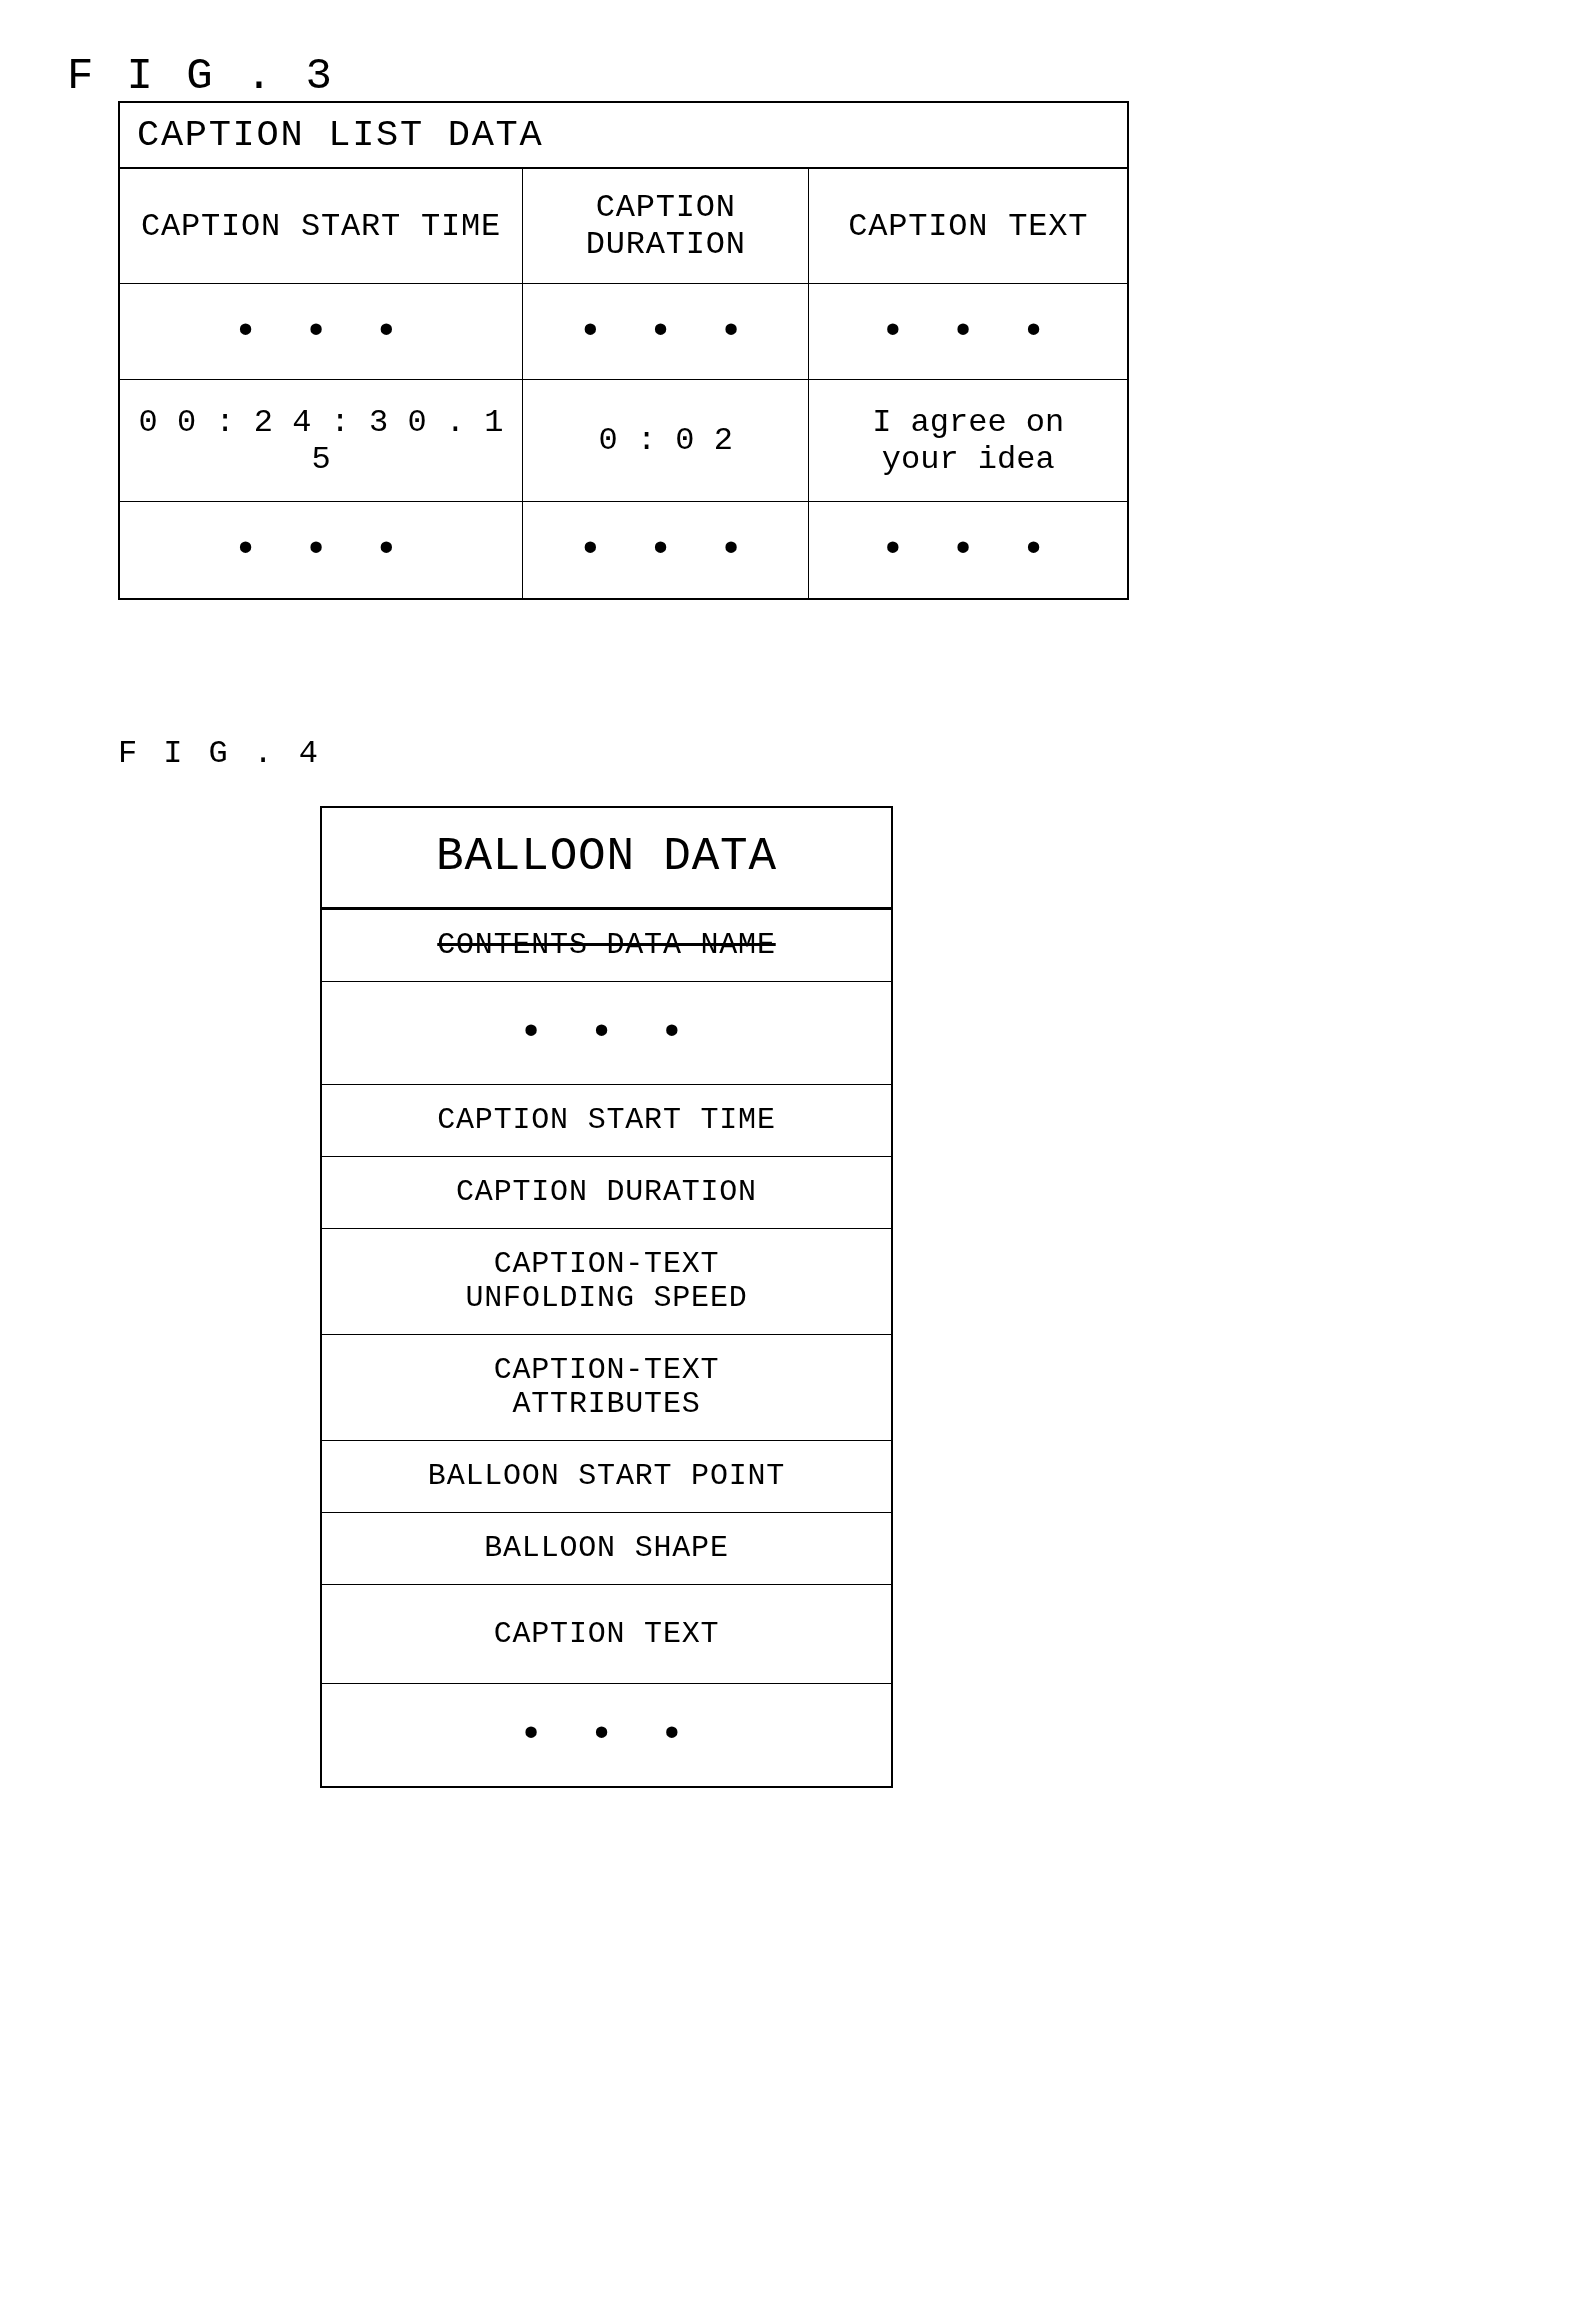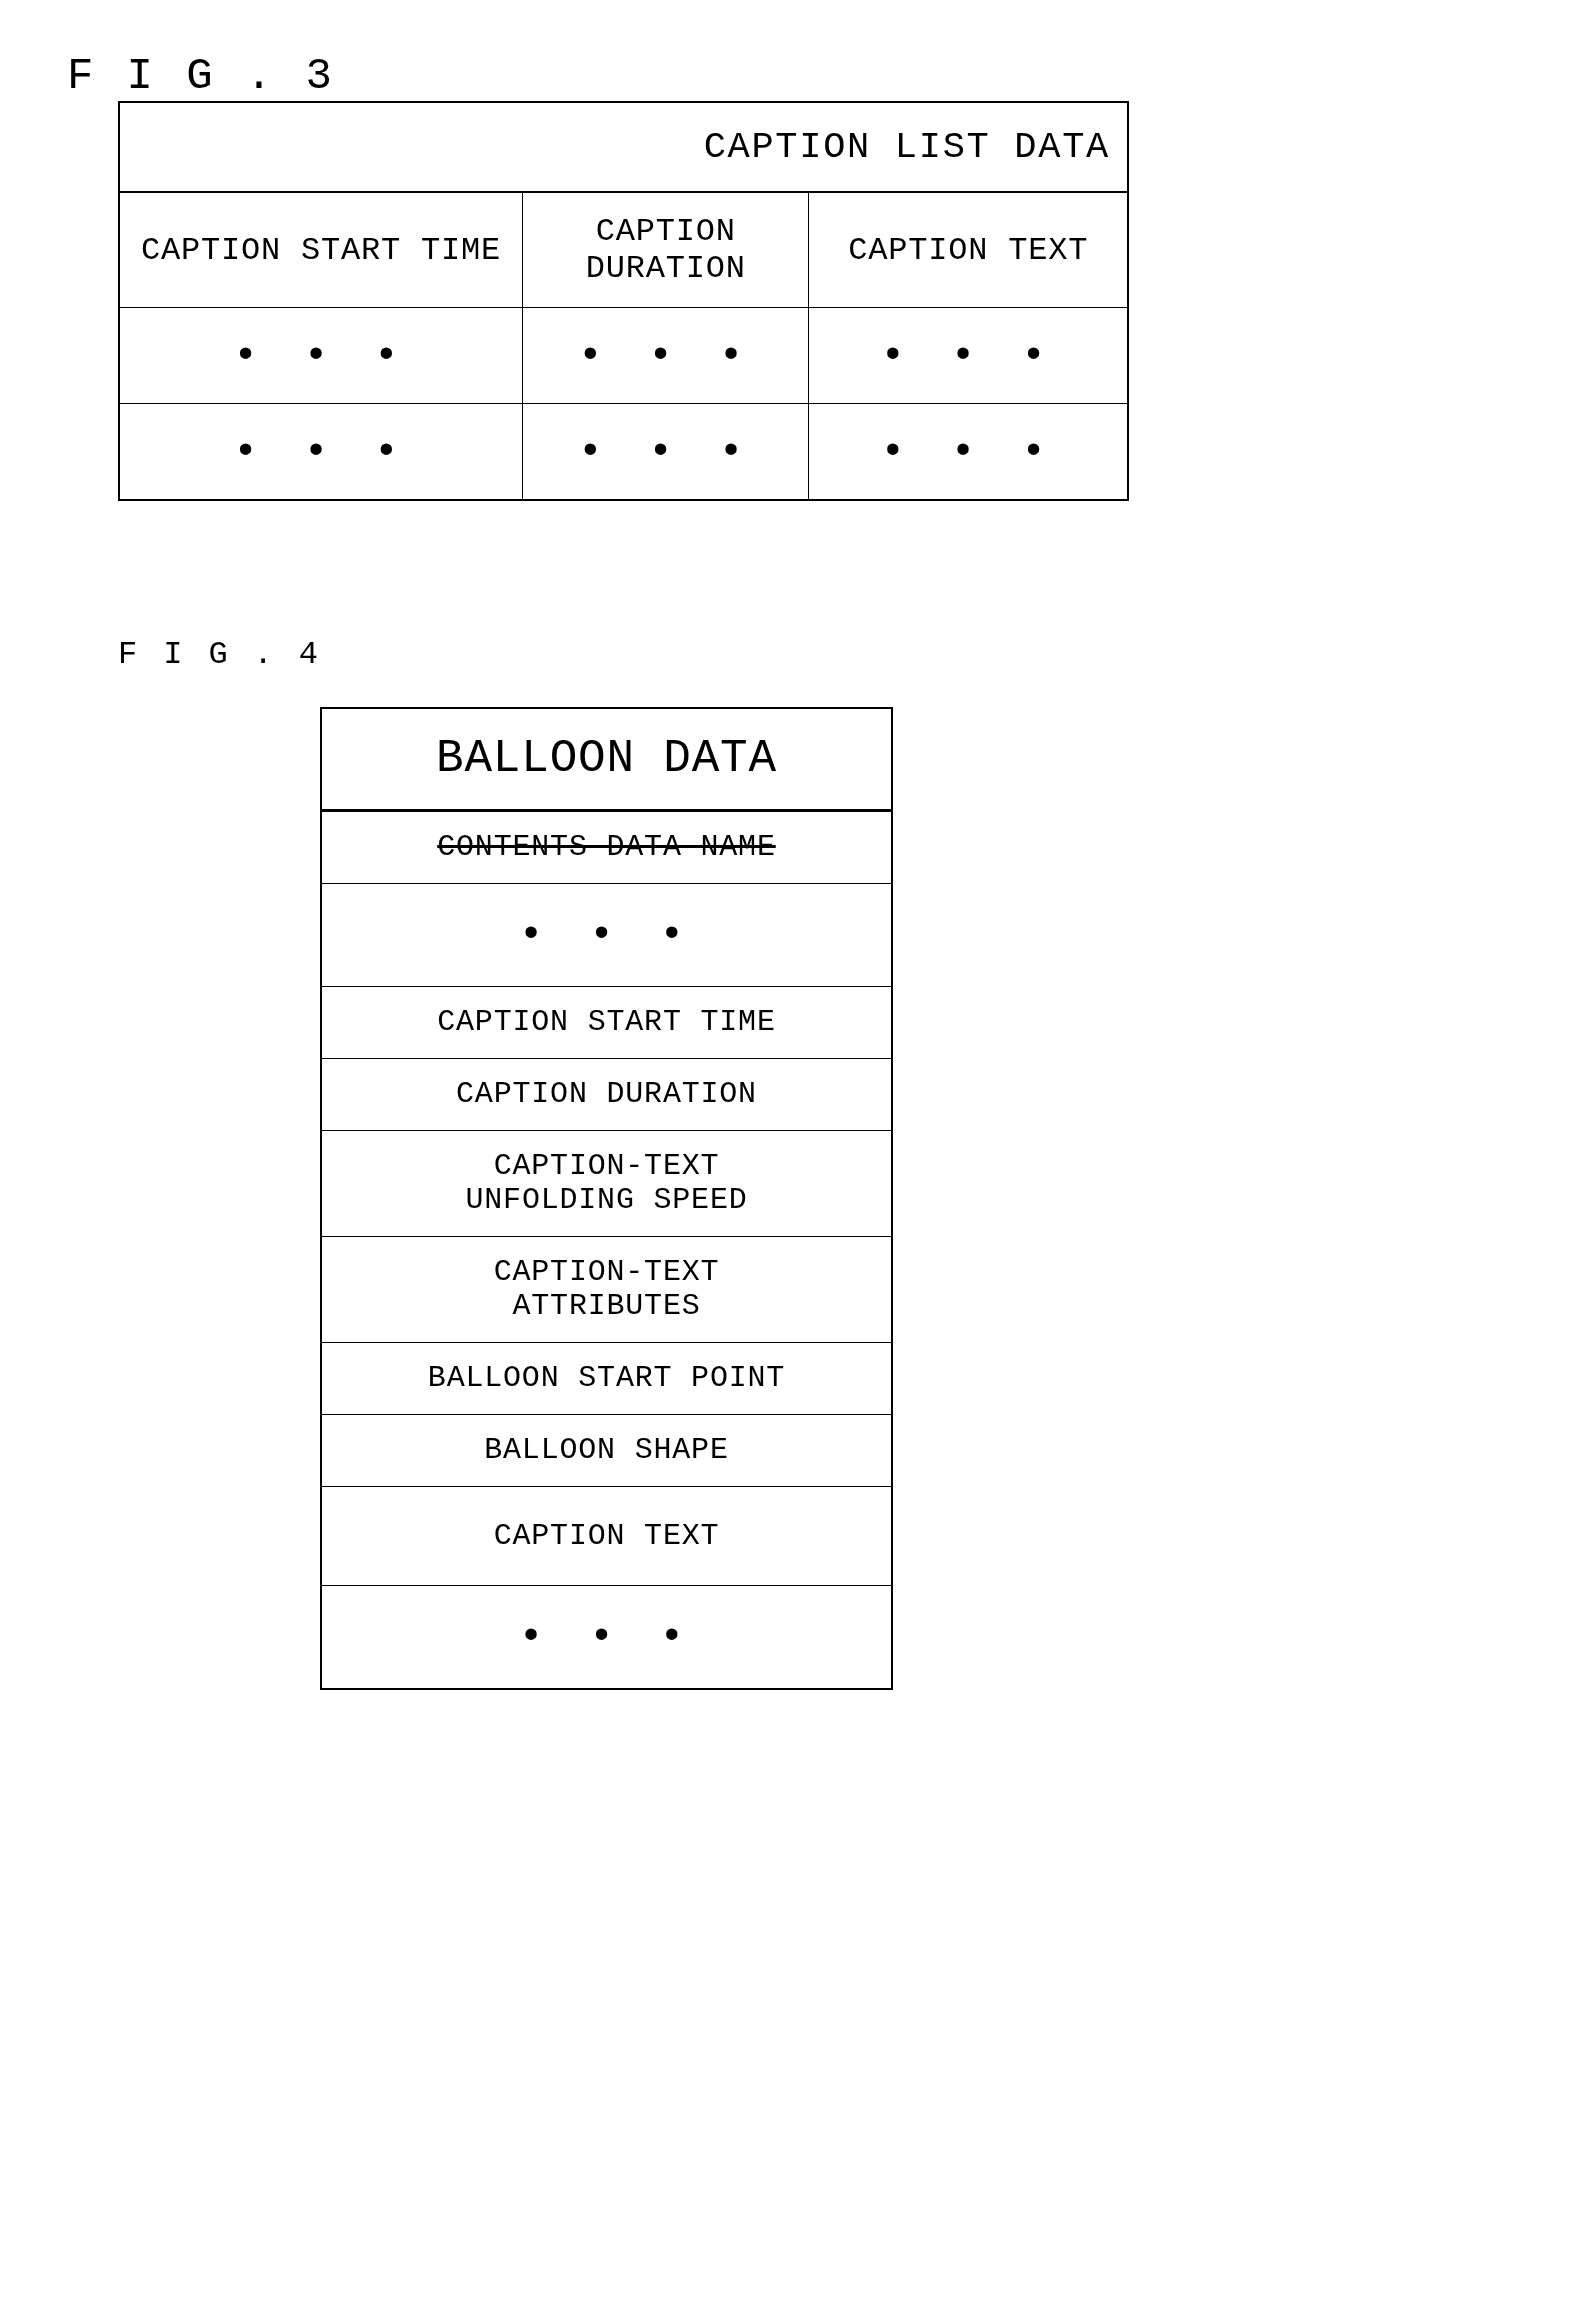--- a/index.html
+++ b/index.html
@@ -36,9 +36,9 @@
     }
 
     .caption-list-table .header-row td {
-      text-align: right;
+      text-align: left;
       font-size: 37px;
-      padding: 23px 17px;
+      padding: 11px 17px;
       border-bottom: 2.5px solid #000;
       letter-spacing: 1.7px;
     }

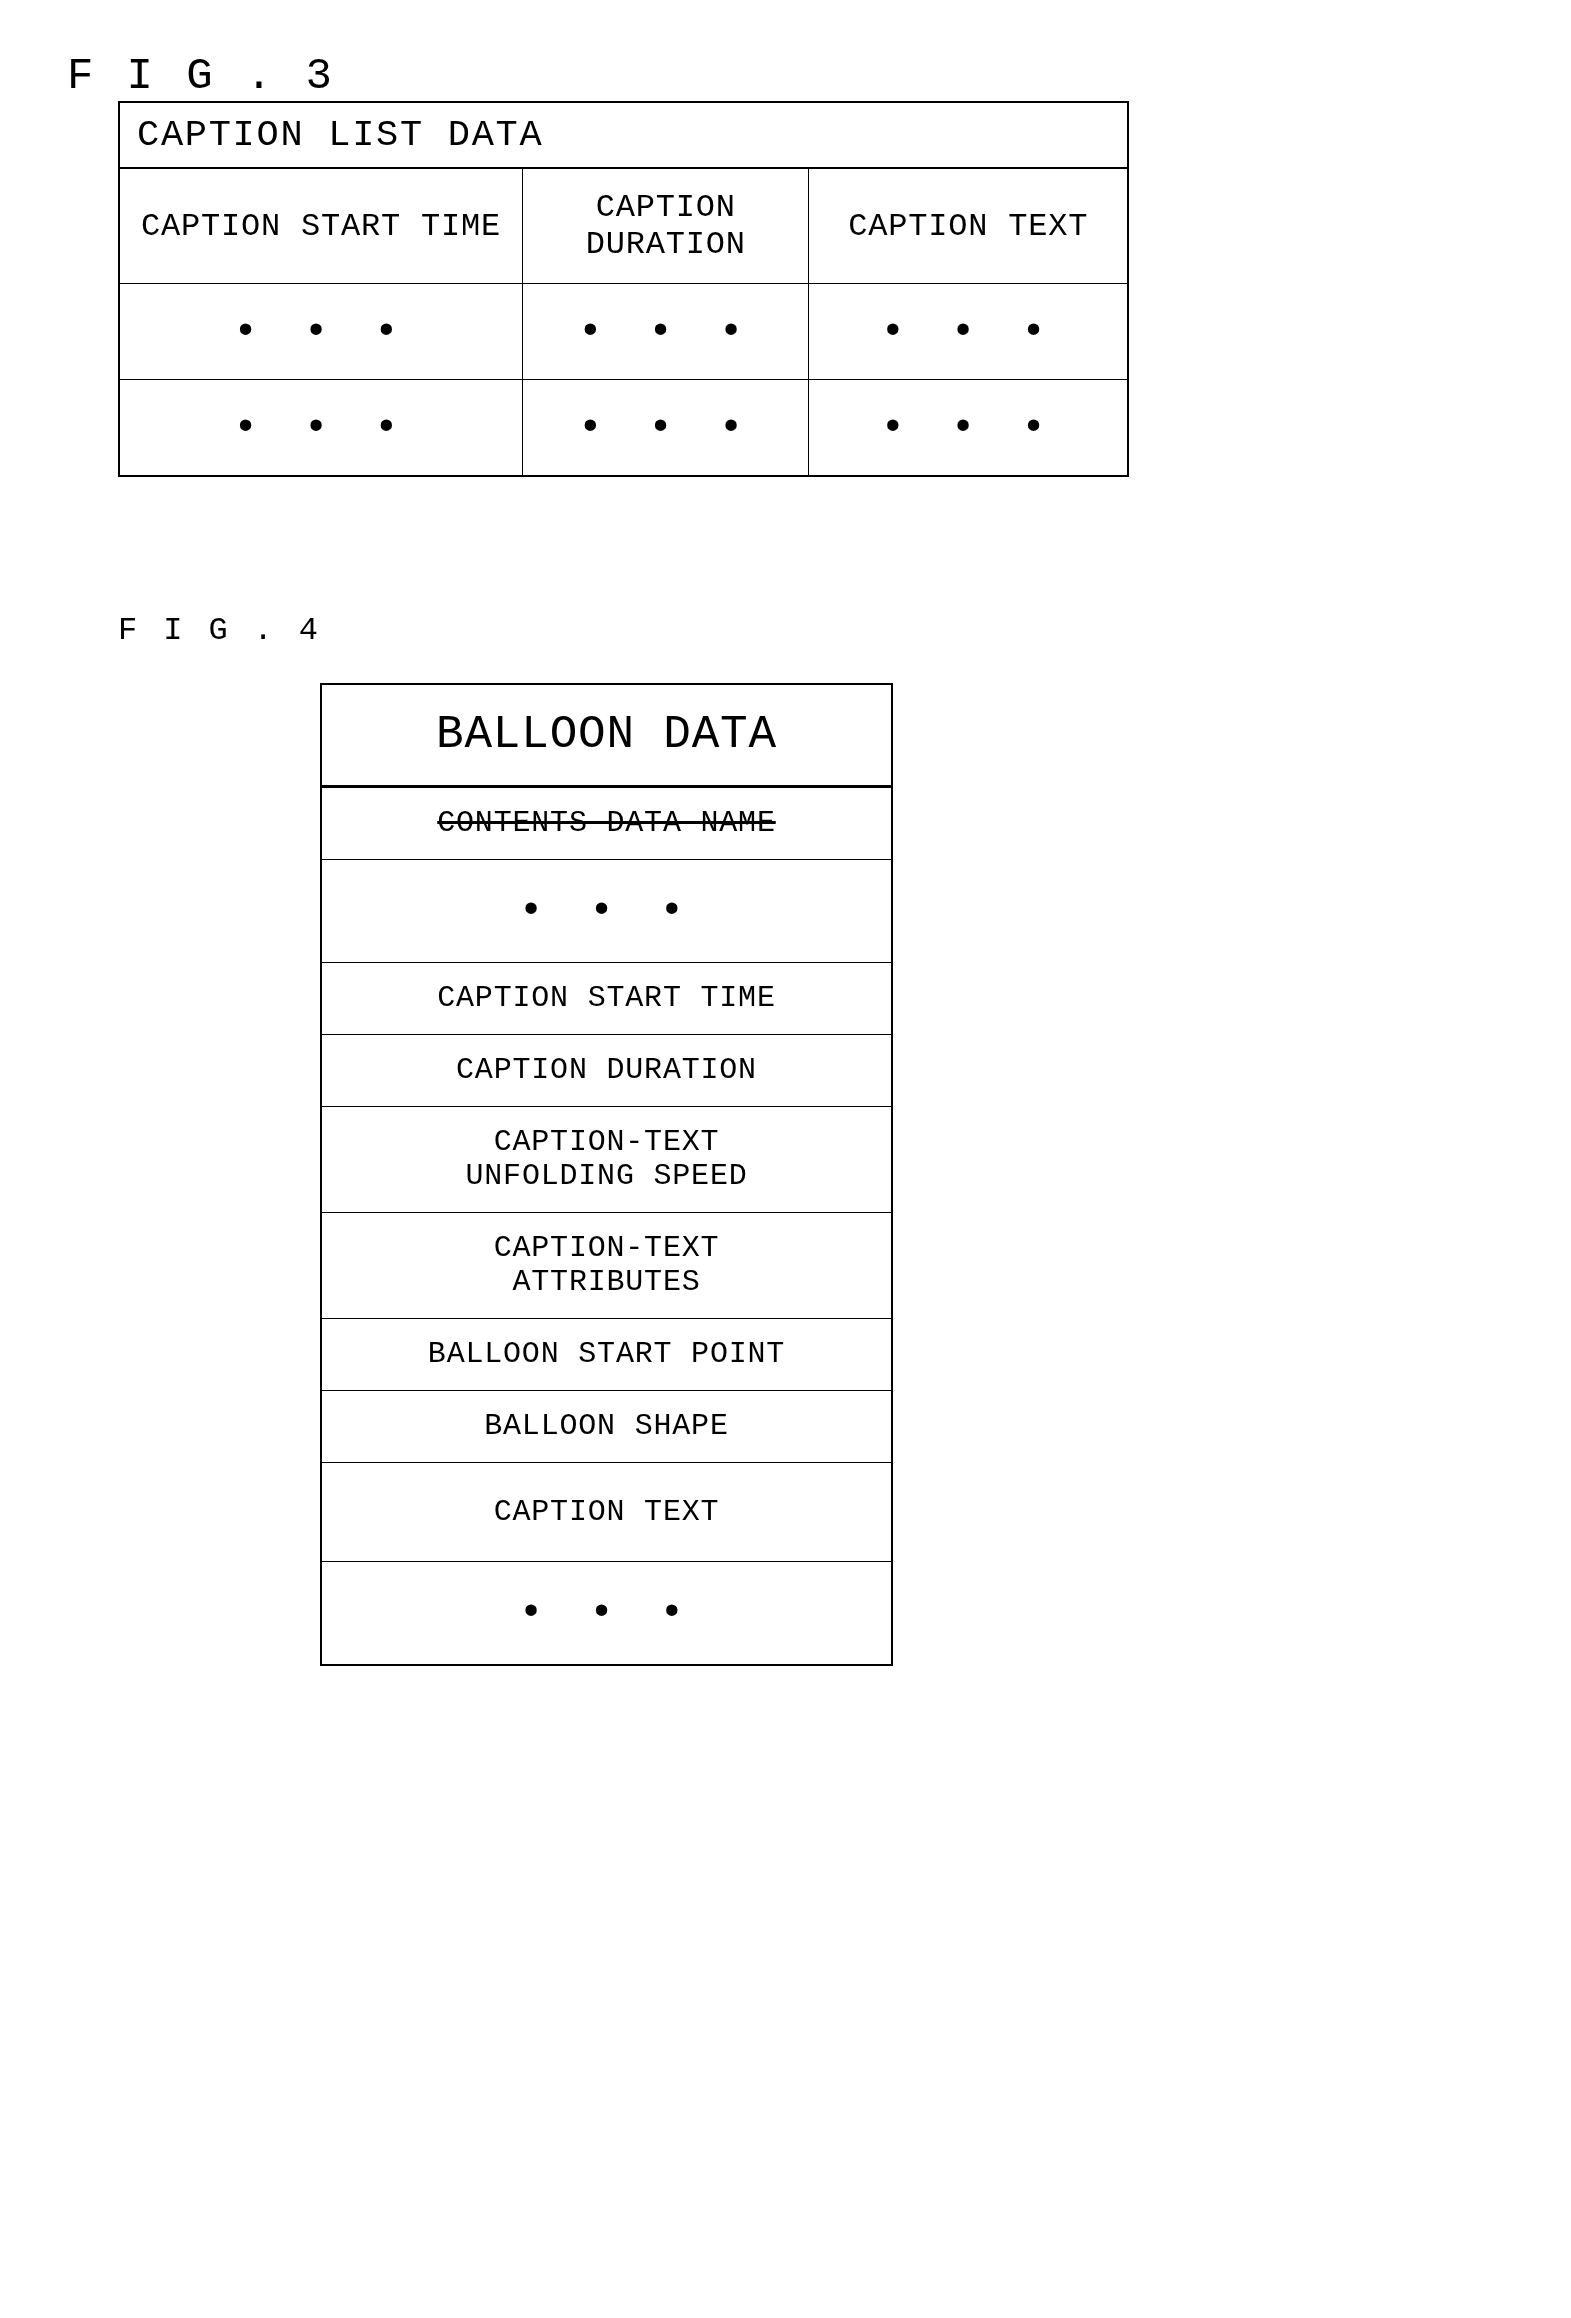--- a/index.html
+++ b/index.html
@@ -168,6 +168,11 @@
       <td class="col3"><span class="dots">• • •</span></td>
     </tr>
     <tr class="data-row">
+      <td class="col1">0 0 : 2 4 : 3 0 . 1 5</td>
+      <td class="col2">0 : 0 2</td>
+      <td class="col3">I agree on<br>your idea</td>
+    </tr>
+    <tr class="data-row">
       <td class="col1"><span class="dots">• • •</span></td>
       <td class="col2"><span class="dots">• • •</span></td>
       <td class="col3"><span class="dots">• • •</span></td>

